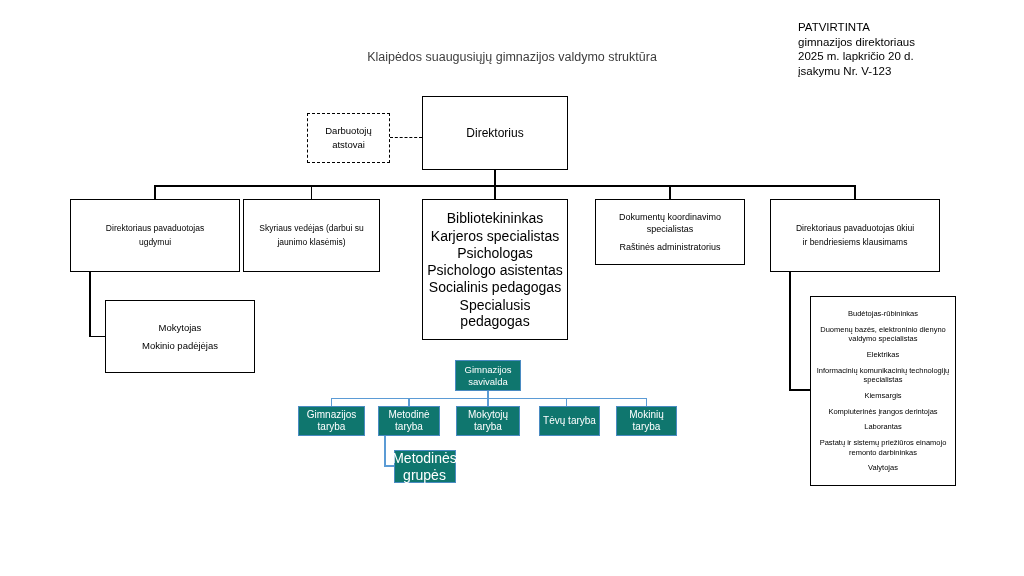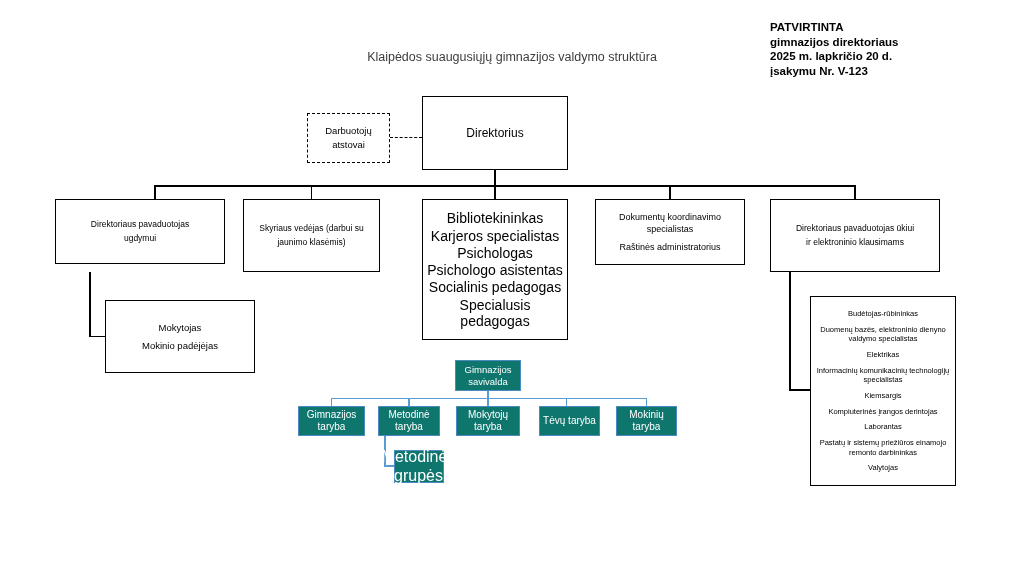--- a/index.html
+++ b/index.html
@@ -10,8 +10,8 @@
   .title { position:absolute; left:262px; top:50px; width:500px; text-align:center;
            font-size:12.5px; color:#3d3d3d; }
 
-  .approval { position:absolute; left:770px; top:20px; width:175px;
-              font-size:11.5px; font-weight:bold; line-height:14.6px; }
+  .approval { position:absolute; left:798px; top:20px; width:175px;
+              font-size:11.5px; font-weight:normal; line-height:14.6px; }
 
   .box { position:absolute; background:#fff; border:1.5px solid #000;
          display:flex; flex-direction:column; align-items:center; justify-content:center;

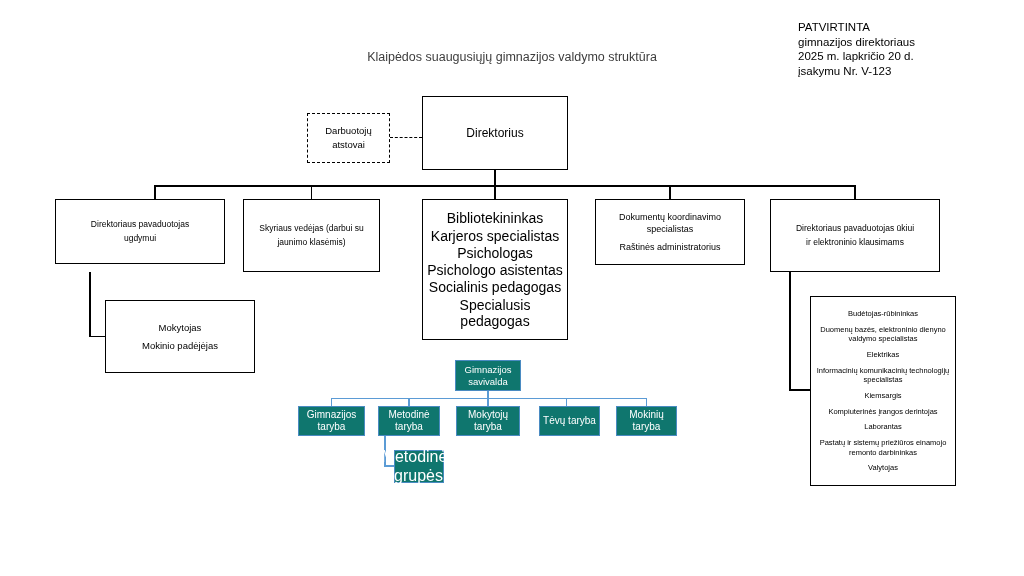--- a/index.html
+++ b/index.html
@@ -64,7 +64,7 @@
     <span>atstovai</span>
   </div>
 
-  <div class="box" style="left:55px;top:199px;width:170px;height:65px;font-size:8.5px;line-height:1.6;">
+  <div class="box" style="left:70px;top:199px;width:170px;height:73px;font-size:8.5px;line-height:1.6;">
     <span>Direktoriaus pavaduotojas</span>
     <span>ugdymui</span>
   </div>

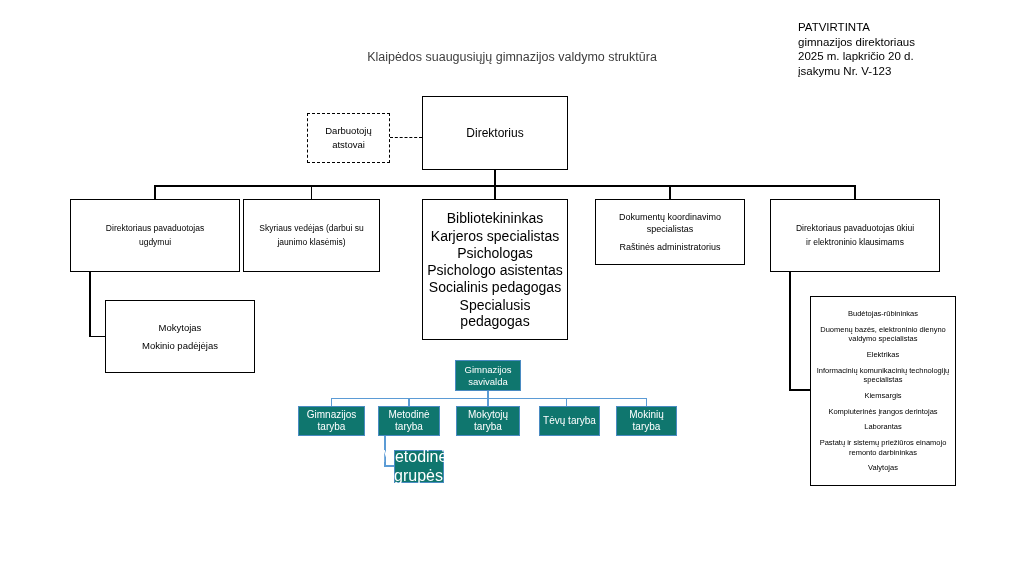--- a/index.html
+++ b/index.html
@@ -90,7 +90,7 @@
 
   <div class="box" style="left:770px;top:199px;width:170px;height:73px;font-size:8.5px;line-height:1.6;">
     <span>Direktoriaus pavaduotojas ūkiui</span>
-    <span>ir elektroninio klausimams</span>
+    <span>ir bendriesiems klausimams</span>
   </div>
 
   <div class="box" style="left:105px;top:300px;width:150px;height:73px;font-size:9.5px;row-gap:7px;">

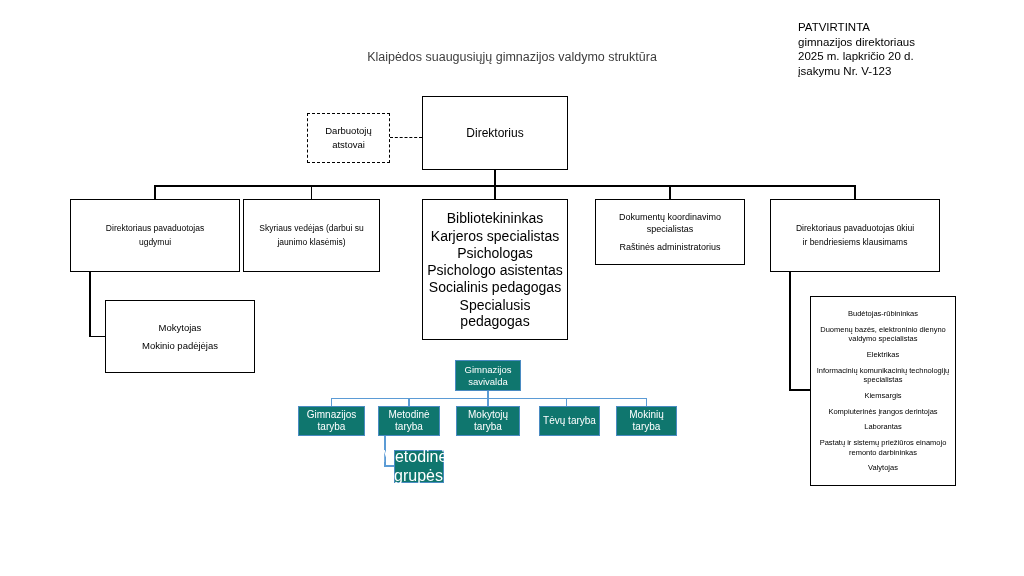--- a/index.html
+++ b/index.html
@@ -144,7 +144,7 @@
     <span>Mokinių taryba</span>
   </div>
 
-  <div class="blue" style="left:393.5px;top:450px;width:50px;height:33px;font-size:16px;text-align:center;">
+  <div class="blue" style="left:393.5px;top:450px;width:62px;height:33px;font-size:14px;text-align:center;">
     <span>Metodinės grupės</span>
   </div>
 

